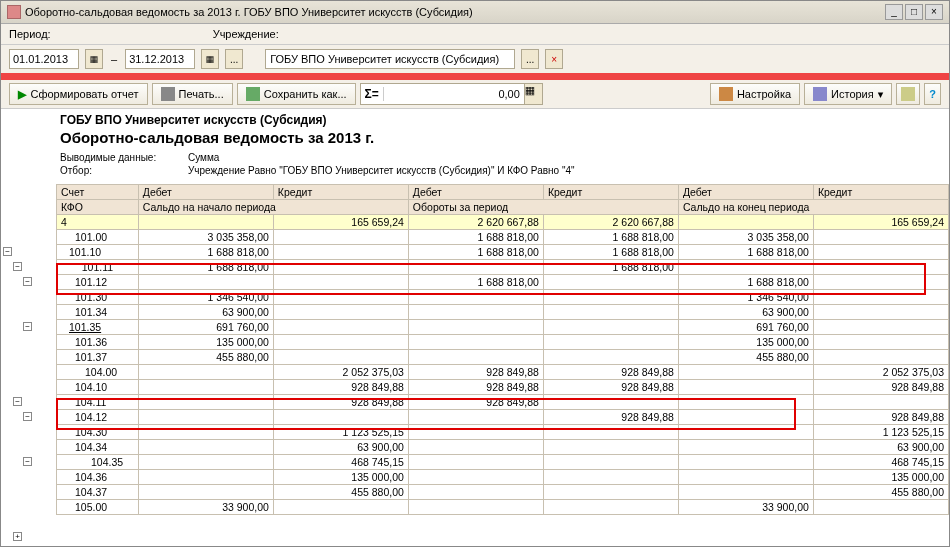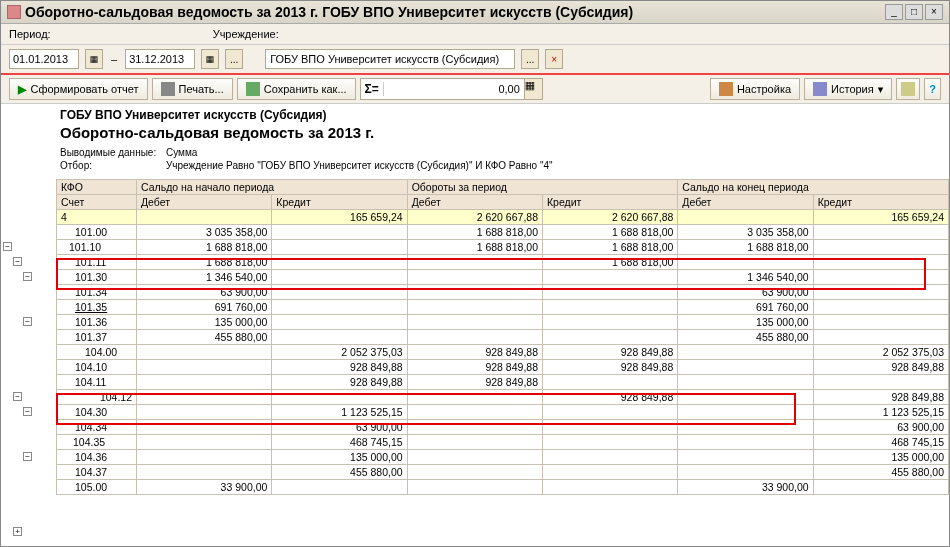--- a/index.html
+++ b/index.html
@@ -7,7 +7,7 @@
 .window { width: 950px; height: 547px; background: #f0f0f0; border: 1px solid #888; display: flex; flex-direction: column; }
 .titlebar { background: linear-gradient(#e8e4d8, #d8d4c8); padding: 3px 6px; display: flex; align-items: center; border-bottom: 1px solid #aaa; }
 .titlebar-icon { width: 14px; height: 14px; background: #d88; margin-right: 4px; border: 1px solid #a66; }
-.titlebar-text { font-weight: bold; font-size: 14px; flex: 1; }
+.titlebar-text { font-weight: normal; font-size: 11px; flex: 1; }
 .titlebar-controls { display: flex; gap: 2px; }
 .titlebar-btn { width: 18px; height: 16px; background: #ddd; border: 1px solid #999; font-size: 10px; line-height: 14px; text-align: center; cursor: pointer; }
 .toolbar1 { padding: 4px 8px; display: flex; align-items: center; gap: 6px; background: #f4f0e8; border-bottom: 1px solid #ccc; }

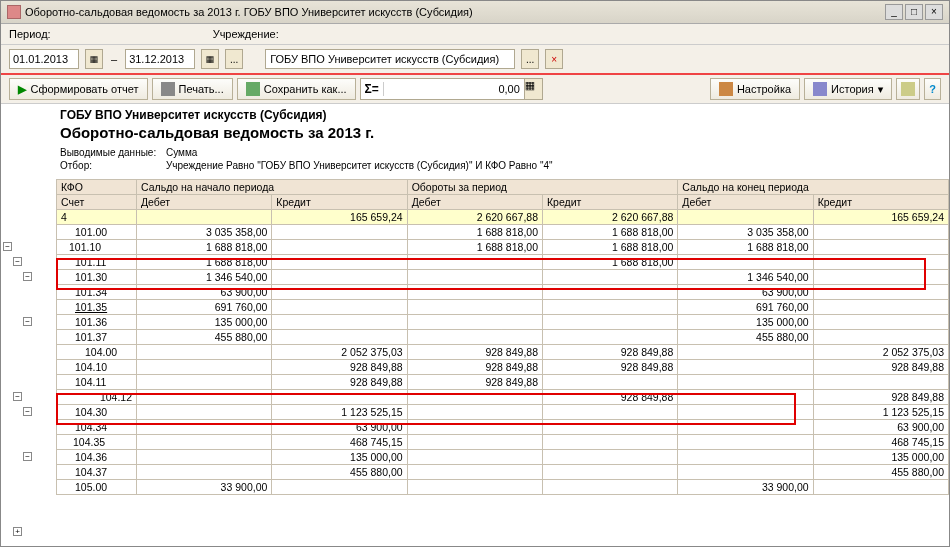--- a/index.html
+++ b/index.html
@@ -70,7 +70,7 @@
     <div style="width:150px"></div>
     <label>Учреждение:</label>
   </div>
-  <div class="toolbar1" style="border-bottom:2px solid #ef4444">
+  <div class="toolbar1" style="border-bottom:7px solid #ef4444">
     <input class="date-input" value="01.01.2013" style="">
     <span class="date-picker">▦</span>
     <span class="dash">–</span>

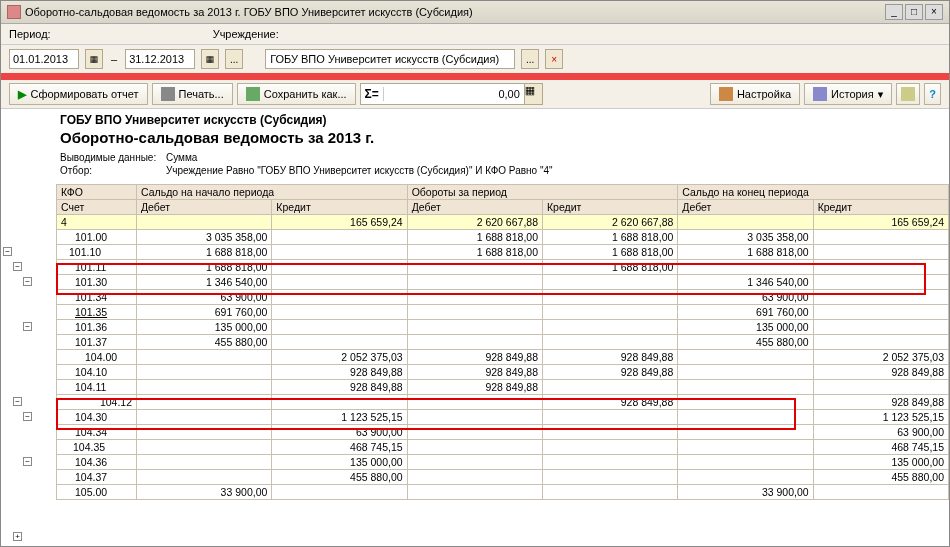--- a/index.html
+++ b/index.html
@@ -40,7 +40,7 @@
 .rpt-org { font-weight: bold; font-size: 12px; margin-bottom: 2px; }
 .rpt-title { font-weight: bold; font-size: 15px; margin-bottom: 6px; }
 .rpt-meta { font-size: 10px; margin-bottom: 2px; }
-.rpt-meta span.lbl { display: inline-block; width: 106px; }
+.rpt-meta span.lbl { display: inline-block; width: 128px; }
 table.grid { border-collapse: collapse; width: 100%; font-size: 10.5px; table-layout: fixed; }
 table.grid th, table.grid td { border: 1px solid #c8c0b0; padding: 1px 4px; height: 15px; overflow: hidden; white-space: nowrap; }
 table.grid th { background: #f0e4d4; text-align: left; font-weight: normal; }

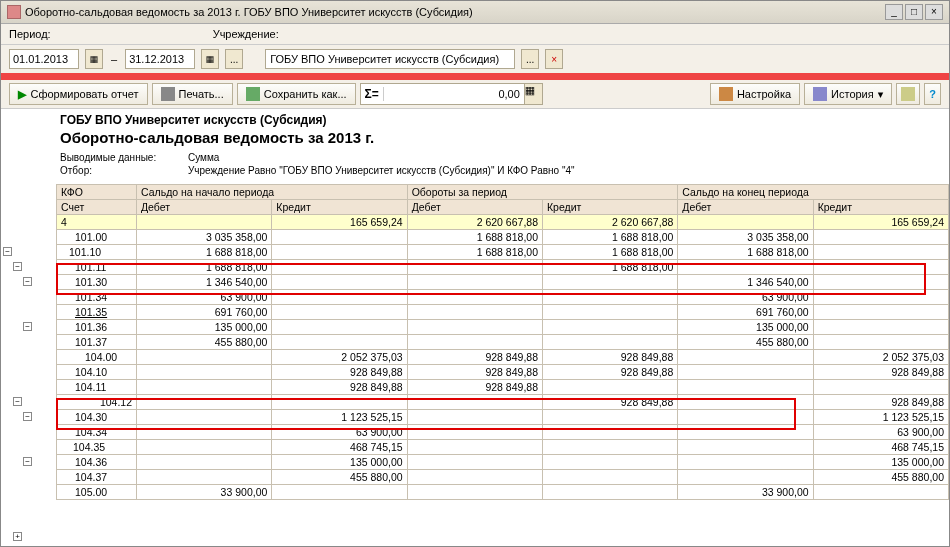--- a/index.html
+++ b/index.html
@@ -171,12 +171,6 @@
         <table class="grid">
           <thead>
             <tr>
-              <th class="col-acc">КФО</th>
-              <th colspan="2">Сальдо на начало периода</th>
-              <th colspan="2">Обороты за период</th>
-              <th colspan="2">Сальдо на конец периода</th>
-            </tr>
-            <tr>
               <th class="col-acc">Счет</th>
               <th class="col-num">Дебет</th>
               <th class="col-num">Кредит</th>
@@ -185,6 +179,12 @@
               <th class="col-num">Дебет</th>
               <th class="col-num">Кредит</th>
             </tr>
+            <tr>
+              <th class="col-acc">КФО</th>
+              <th colspan="2">Сальдо на начало периода</th>
+              <th colspan="2">Обороты за период</th>
+              <th colspan="2">Сальдо на конец периода</th>
+            </tr>
           </thead>
           <tbody id="tbody">
               <tr class="total-row">

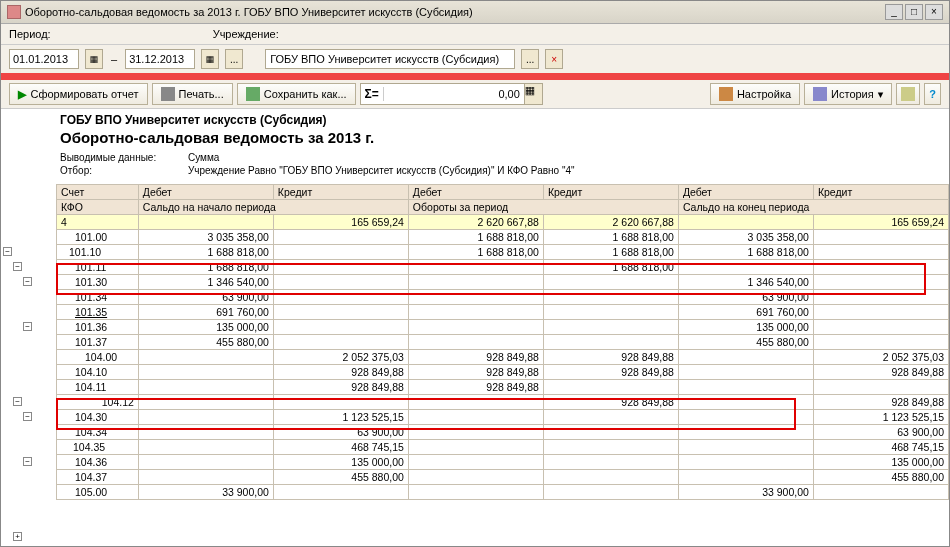--- a/index.html
+++ b/index.html
@@ -215,7 +215,7 @@
                 <td class="num"></td>
               </tr>
               <tr>
-                <td class="col-acc" style="padding-left: 18px;">101.11</td>
+                <td class="col-acc" style="padding-left: 4px; text-align: center;">101.11</td>
                 <td class="num">1 688 818,00</td>
                 <td class="num"></td>
                 <td class="num"></td>

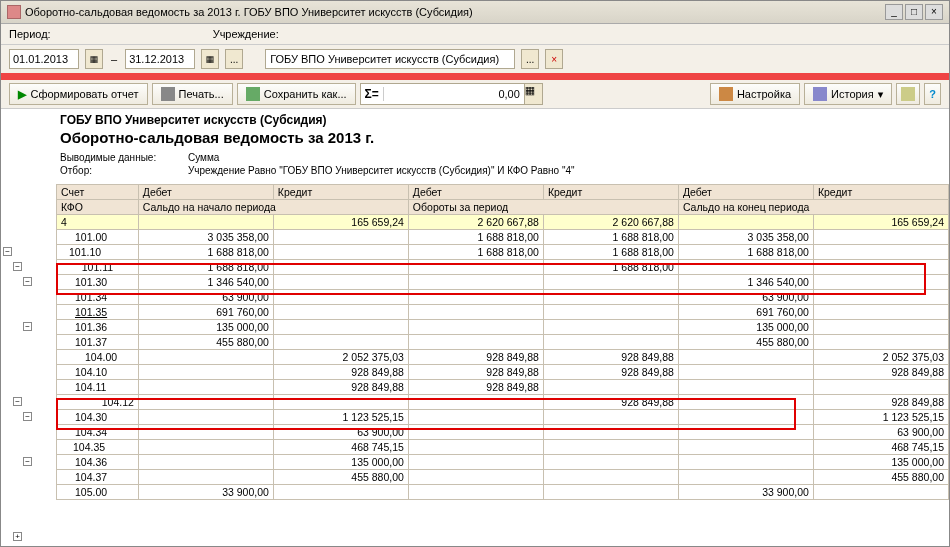--- a/index.html
+++ b/index.html
@@ -224,6 +224,15 @@
                 <td class="num"></td>
               </tr>
               <tr>
+                <td class="col-acc" style="padding-left: 18px;">101.12</td>
+                <td class="num"></td>
+                <td class="num"></td>
+                <td class="num">1 688 818,00</td>
+                <td class="num"></td>
+                <td class="num">1 688 818,00</td>
+                <td class="num"></td>
+              </tr>
+              <tr>
                 <td class="col-acc" style="padding-left: 18px;">101.30</td>
                 <td class="num">1 346 540,00</td>
                 <td class="num"></td>

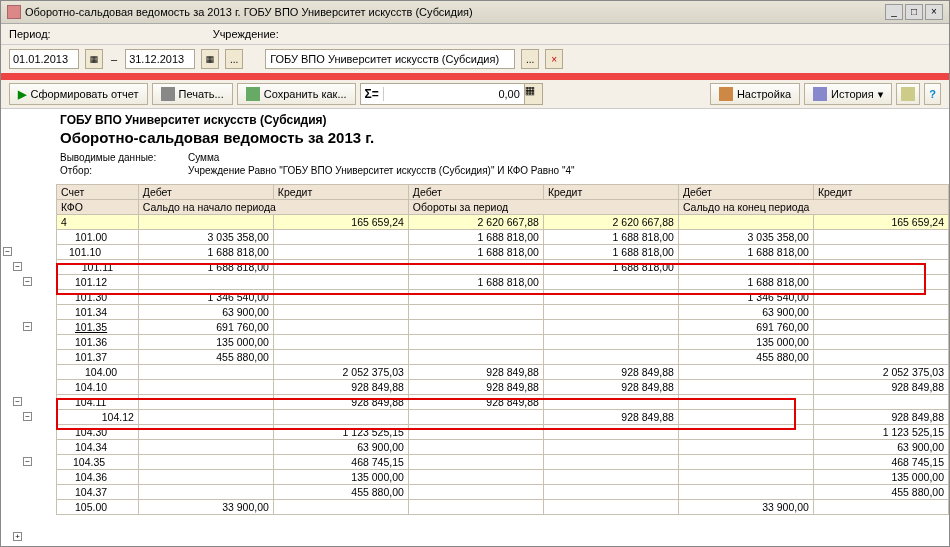--- a/index.html
+++ b/index.html
@@ -251,7 +251,7 @@
                 <td class="num"></td>
               </tr>
               <tr>
-                <td class="col-acc" style="padding-left: 18px; text-decoration: underline;">101.35</td>
+                <td class="col-acc" style="padding-left: 12px; text-decoration: underline;">101.35</td>
                 <td class="num">691 760,00</td>
                 <td class="num"></td>
                 <td class="num"></td>

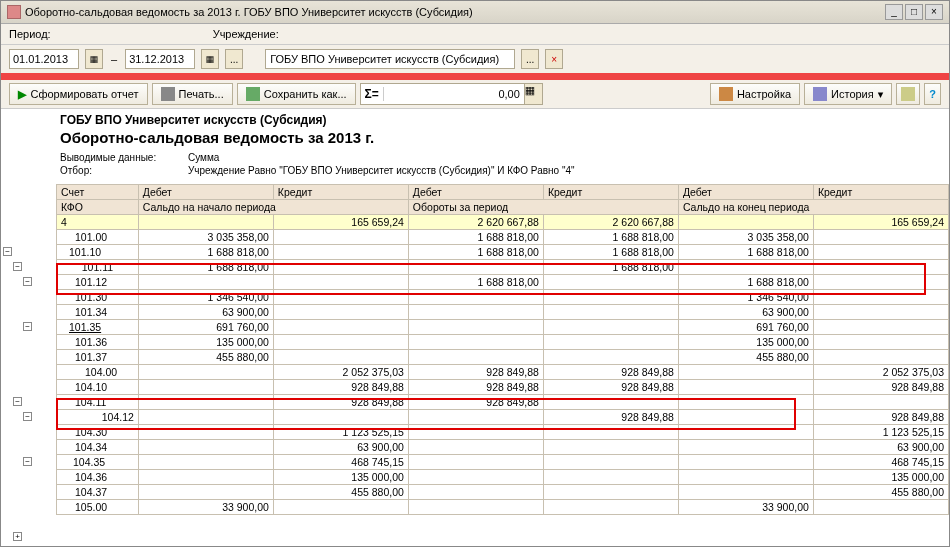--- a/index.html
+++ b/index.html
@@ -305,7 +305,7 @@
                 <td class="num"></td>
               </tr>
               <tr>
-                <td class="col-acc" style="padding-left: 18px; text-align: right;">104.12</td>
+                <td class="col-acc" style="padding-left: 18px;">104.12</td>
                 <td class="num"></td>
                 <td class="num"></td>
                 <td class="num"></td>

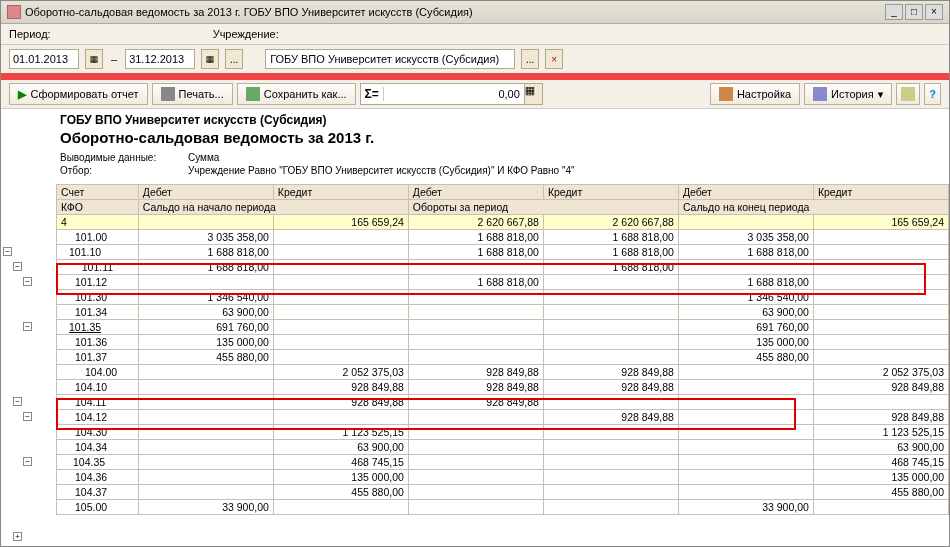--- a/index.html
+++ b/index.html
@@ -332,7 +332,7 @@
                 <td class="num">63 900,00</td>
               </tr>
               <tr>
-                <td class="col-acc" style="padding-left: 16px;">104.35</td>
+                <td class="col-acc" style="padding-left: 34px;">104.35</td>
                 <td class="num"></td>
                 <td class="num">468 745,15</td>
                 <td class="num"></td>

